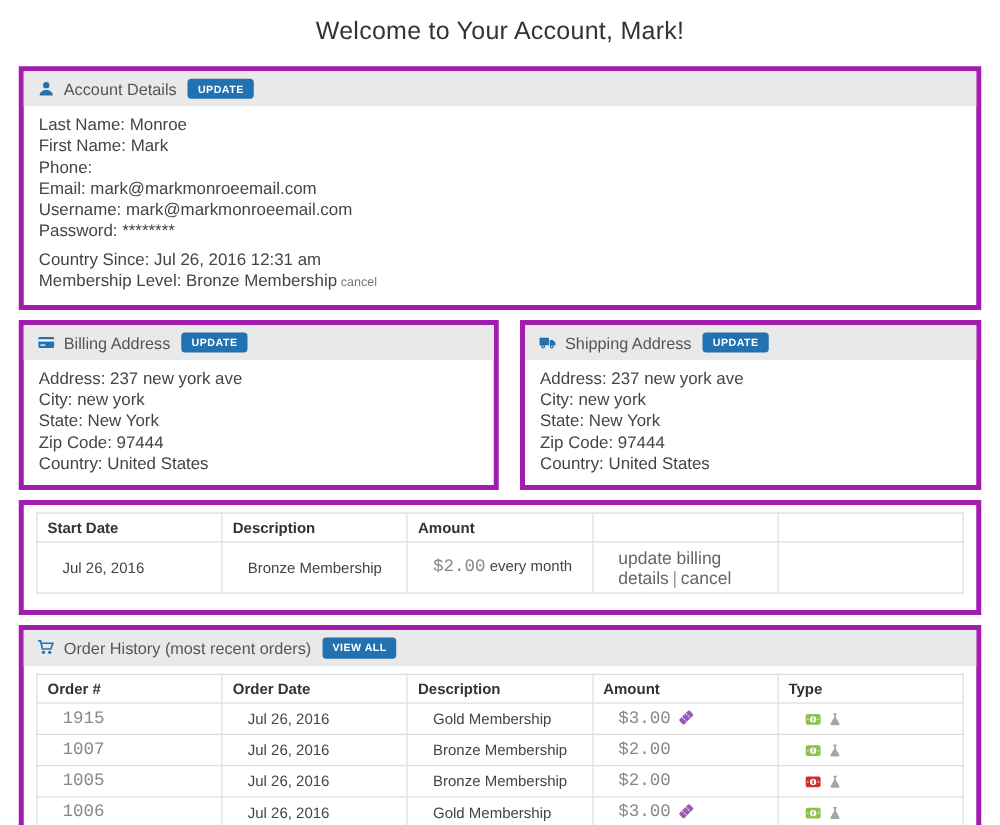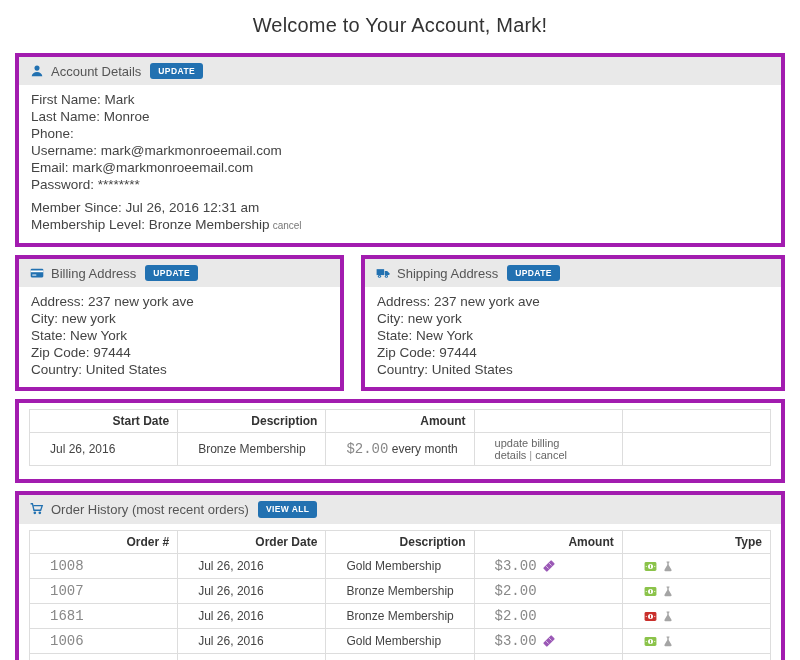--- a/index.html
+++ b/index.html
@@ -108,8 +108,8 @@
     </div>
     <div class="box-body">
       <div>
+          <div class="field-line"><span>Last Name:</span><span> Monroe</span></div>
           <div class="field-line"><span>First Name:</span><span> Mark</span></div>
-          <div class="field-line"><span>Last Name:</span><span> Monroe</span></div>
           <div class="field-line"><span>Phone:</span></div>
           <div class="field-line"><span>Username:</span><span> mark@markmonroeemail.com</span></div>
           <div class="field-line"><span>Email:</span><span> mark@markmonroeemail.com</span></div>

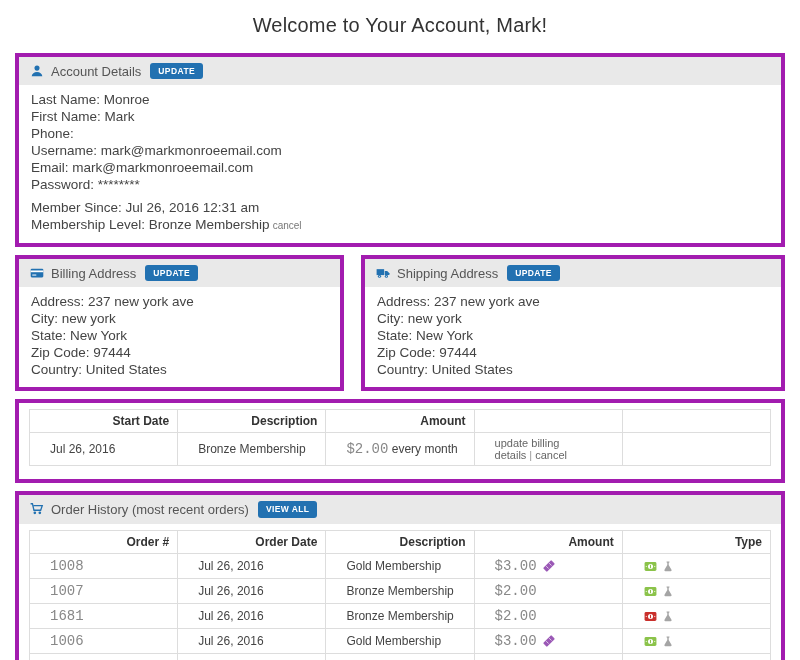--- a/index.html
+++ b/index.html
@@ -111,8 +111,8 @@
           <div class="field-line"><span>Last Name:</span><span> Monroe</span></div>
           <div class="field-line"><span>First Name:</span><span> Mark</span></div>
           <div class="field-line"><span>Phone:</span></div>
+          <div class="field-line"><span>Email:</span><span> mark@markmonroeemail.com</span></div>
           <div class="field-line"><span>Username:</span><span> mark@markmonroeemail.com</span></div>
-          <div class="field-line"><span>Email:</span><span> mark@markmonroeemail.com</span></div>
           <div class="field-line"><span>Password:</span><span> ********</span></div>
         </div>
       <div class="member-block">

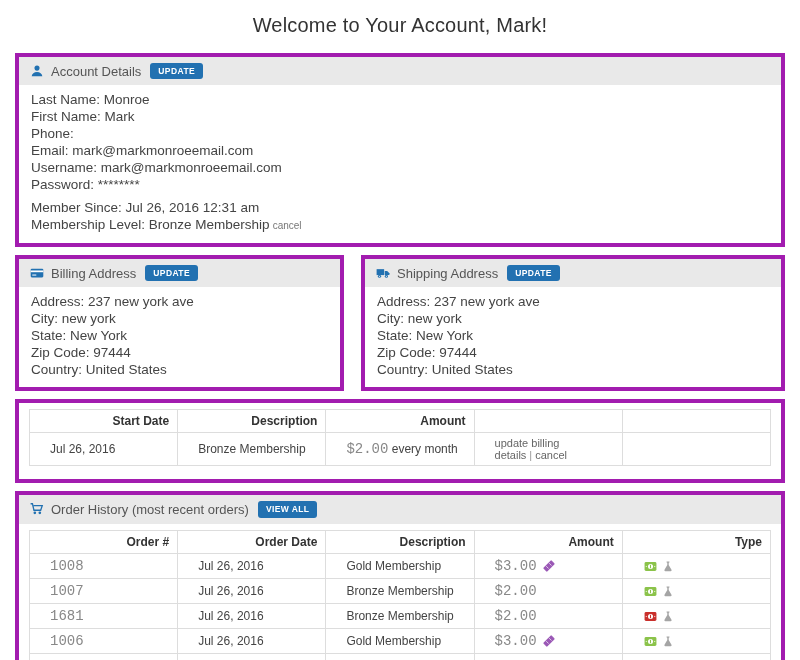--- a/index.html
+++ b/index.html
@@ -116,7 +116,7 @@
           <div class="field-line"><span>Password:</span><span> ********</span></div>
         </div>
       <div class="member-block">
-          <div class="field-line"><span>Member Since:</span><span> Jul 26, 2016 12:31 am</span></div>
+          <div class="field-line"><span>Country Since:</span><span> Jul 26, 2016 12:31 am</span></div>
           <div class="field-line"><span>Membership Level:</span><span> Bronze Membership</span><a class="tiny-link">cancel</a></div>
         </div>
     </div>

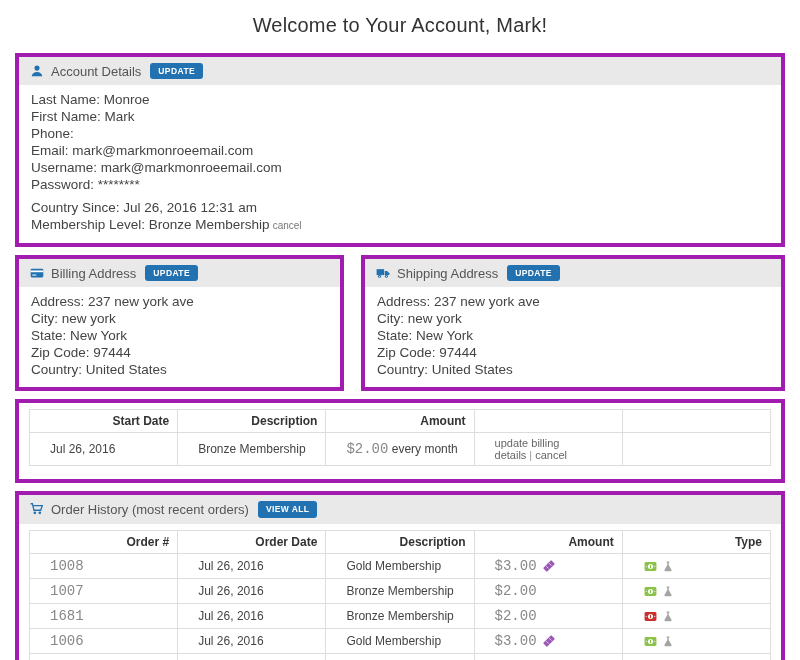--- a/index.html
+++ b/index.html
@@ -51,7 +51,7 @@
   .tiny-link { font-size: 10px; color: #777; text-decoration: none; cursor: pointer; margin-left: 3px; }
 
   .cols { display: flex; }
-  .box-billing { width: 329px; flex: 0 0 auto; margin-right: 17px; }
+  .box-billing { width: 384px; flex: 0 0 auto; margin-right: 17px; }
   .box-shipping { flex: 1; }
 
   .table-wrap { padding: 6px 10px 13px; }

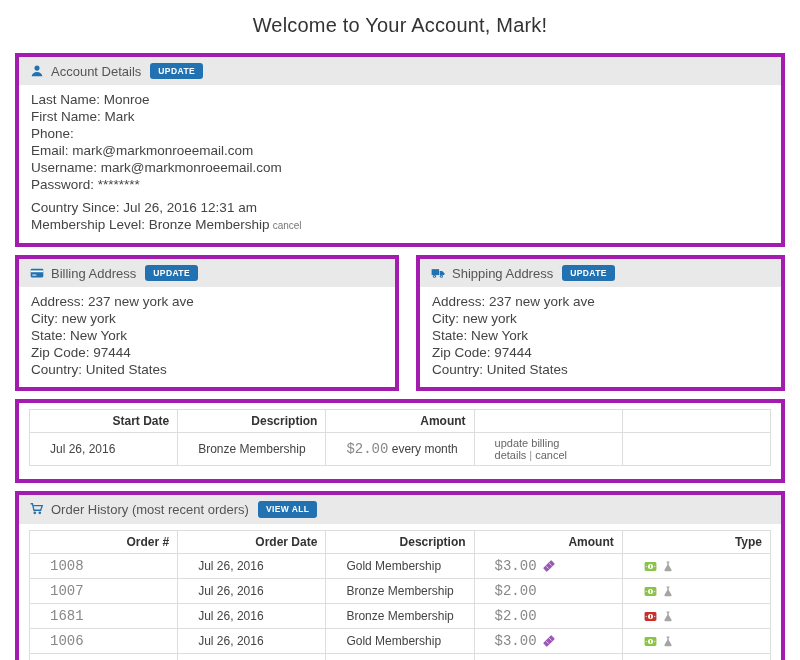--- a/index.html
+++ b/index.html
@@ -65,7 +65,7 @@
     vertical-align: middle;
     overflow: hidden;
   }
-  th { color: #333; font-weight: bold; text-align: right; }
+  th { color: #333; font-weight: bold; }
   td { color: #444; padding-left: 20px; }
   th { width: 20%; }
   .mono {

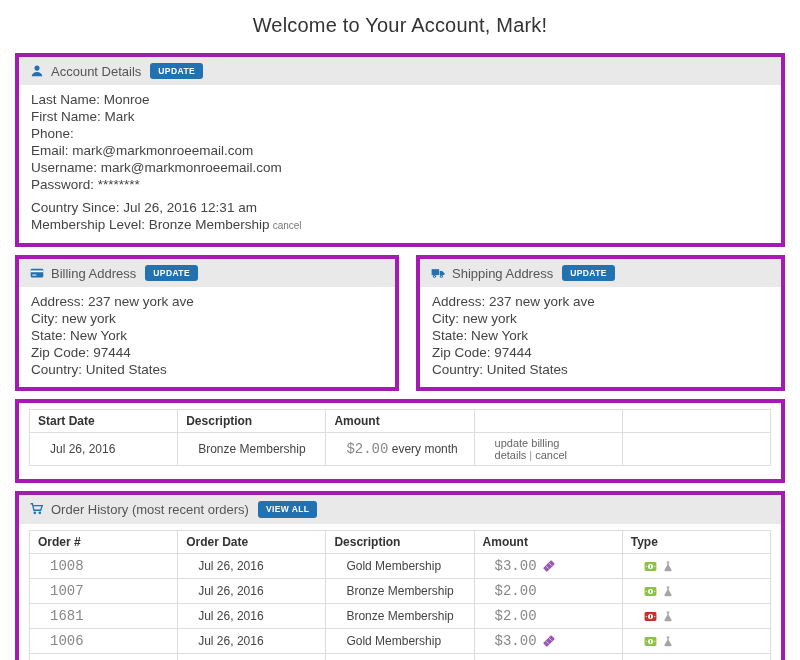--- a/index.html
+++ b/index.html
@@ -73,7 +73,7 @@
     font-size: 14px;
     color: #888;
   }
-  .actions-cell { font-size: 11px; color: #666; }
+  .actions-cell { font-size: 14px; color: #666; }
   .action-link { color: #666; text-decoration: none; cursor: pointer; }
   .pipe { color: #999; margin: 0 3px; }
 

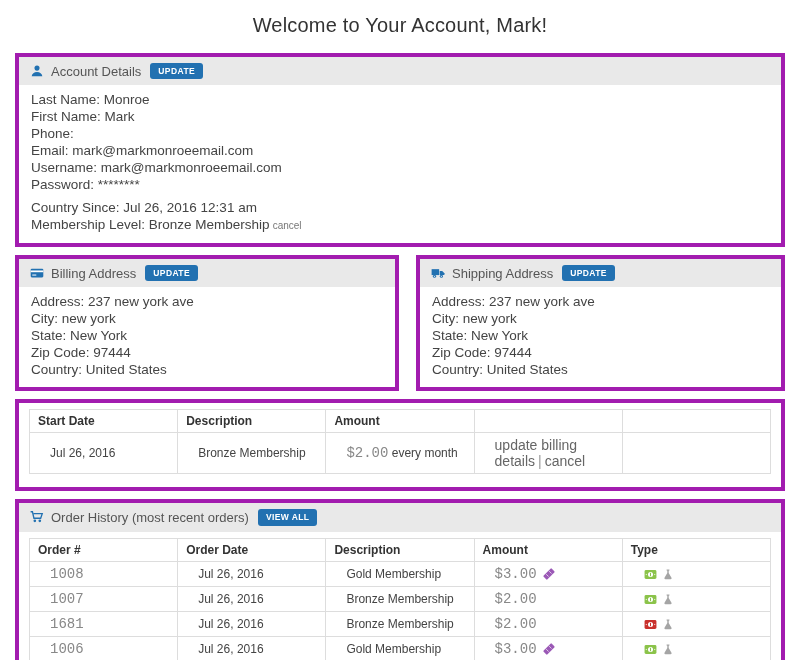--- a/index.html
+++ b/index.html
@@ -218,7 +218,7 @@
           </thead>
         <tbody>
             <tr>
-              <td><span class="mono">1008</span></td>
+              <td><span class="mono">1915</span></td>
               <td>Jul 26, 2016</td>
               <td>Gold Membership</td>
               <td><span class="mono">$3.00</span><span class="icon icon-ticket ic-coupon"><svg viewBox="0 0 16 16">

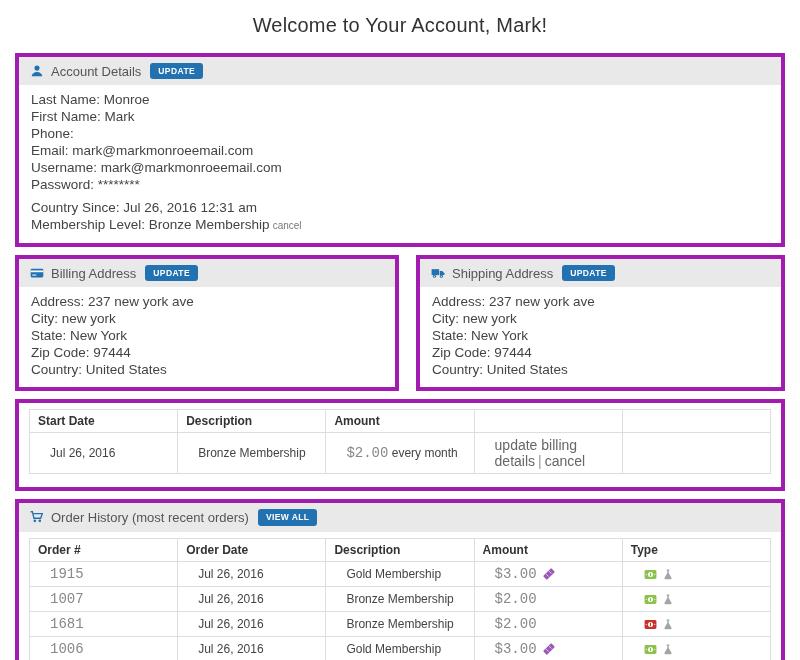--- a/index.html
+++ b/index.html
@@ -253,7 +253,7 @@
                   </svg></span></td>
             </tr>
             <tr>
-              <td><span class="mono">1681</span></td>
+              <td><span class="mono">1005</span></td>
               <td>Jul 26, 2016</td>
               <td>Bronze Membership</td>
               <td><span class="mono">$2.00</span></td>

